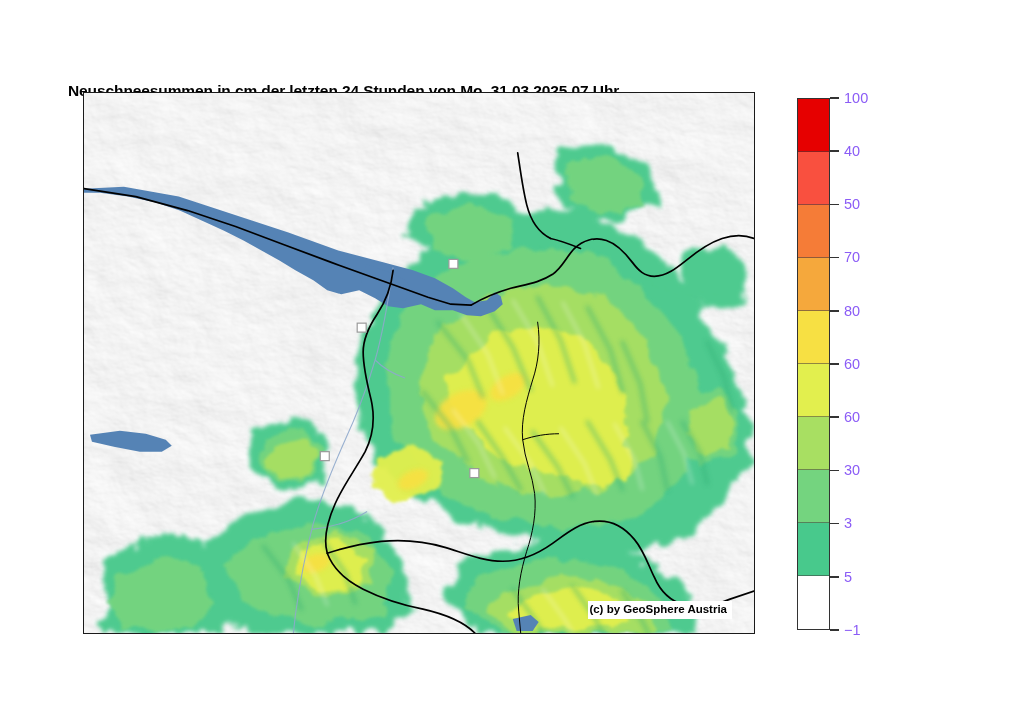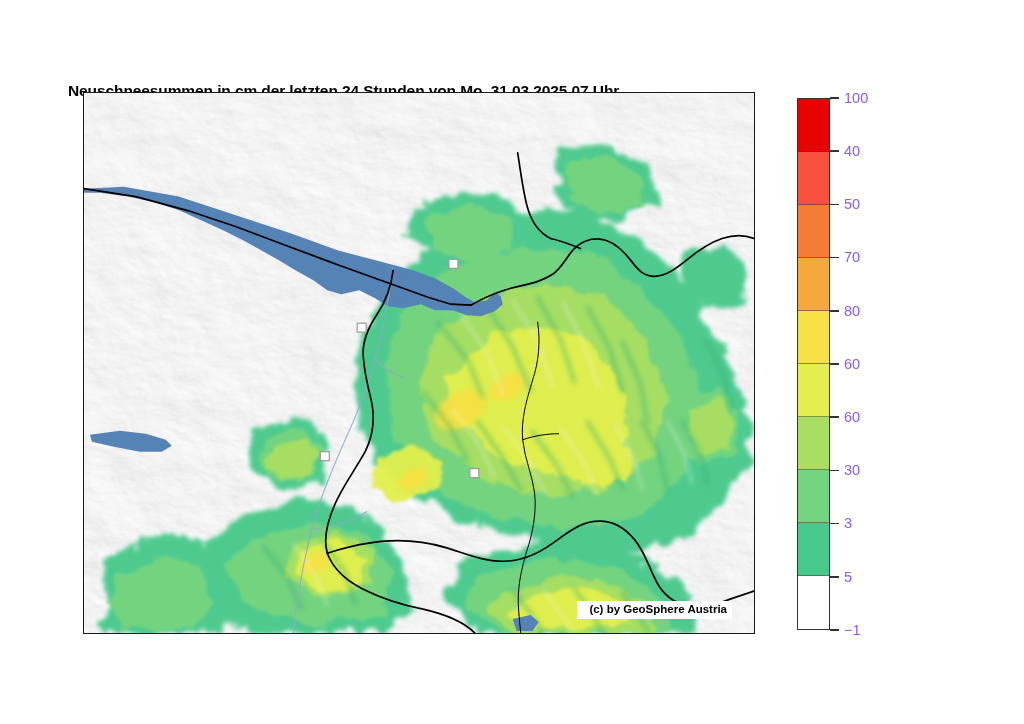--- a/index.html
+++ b/index.html
@@ -55,7 +55,7 @@
     color: #000000;
     font-size: 11.5px;
     font-weight: bold;
-    padding: 2px 5px 3px 12px;
+    padding: 2px 5px 3px 1px;
     line-height: 1.15;
     white-space: nowrap;
     z-index: 6;

